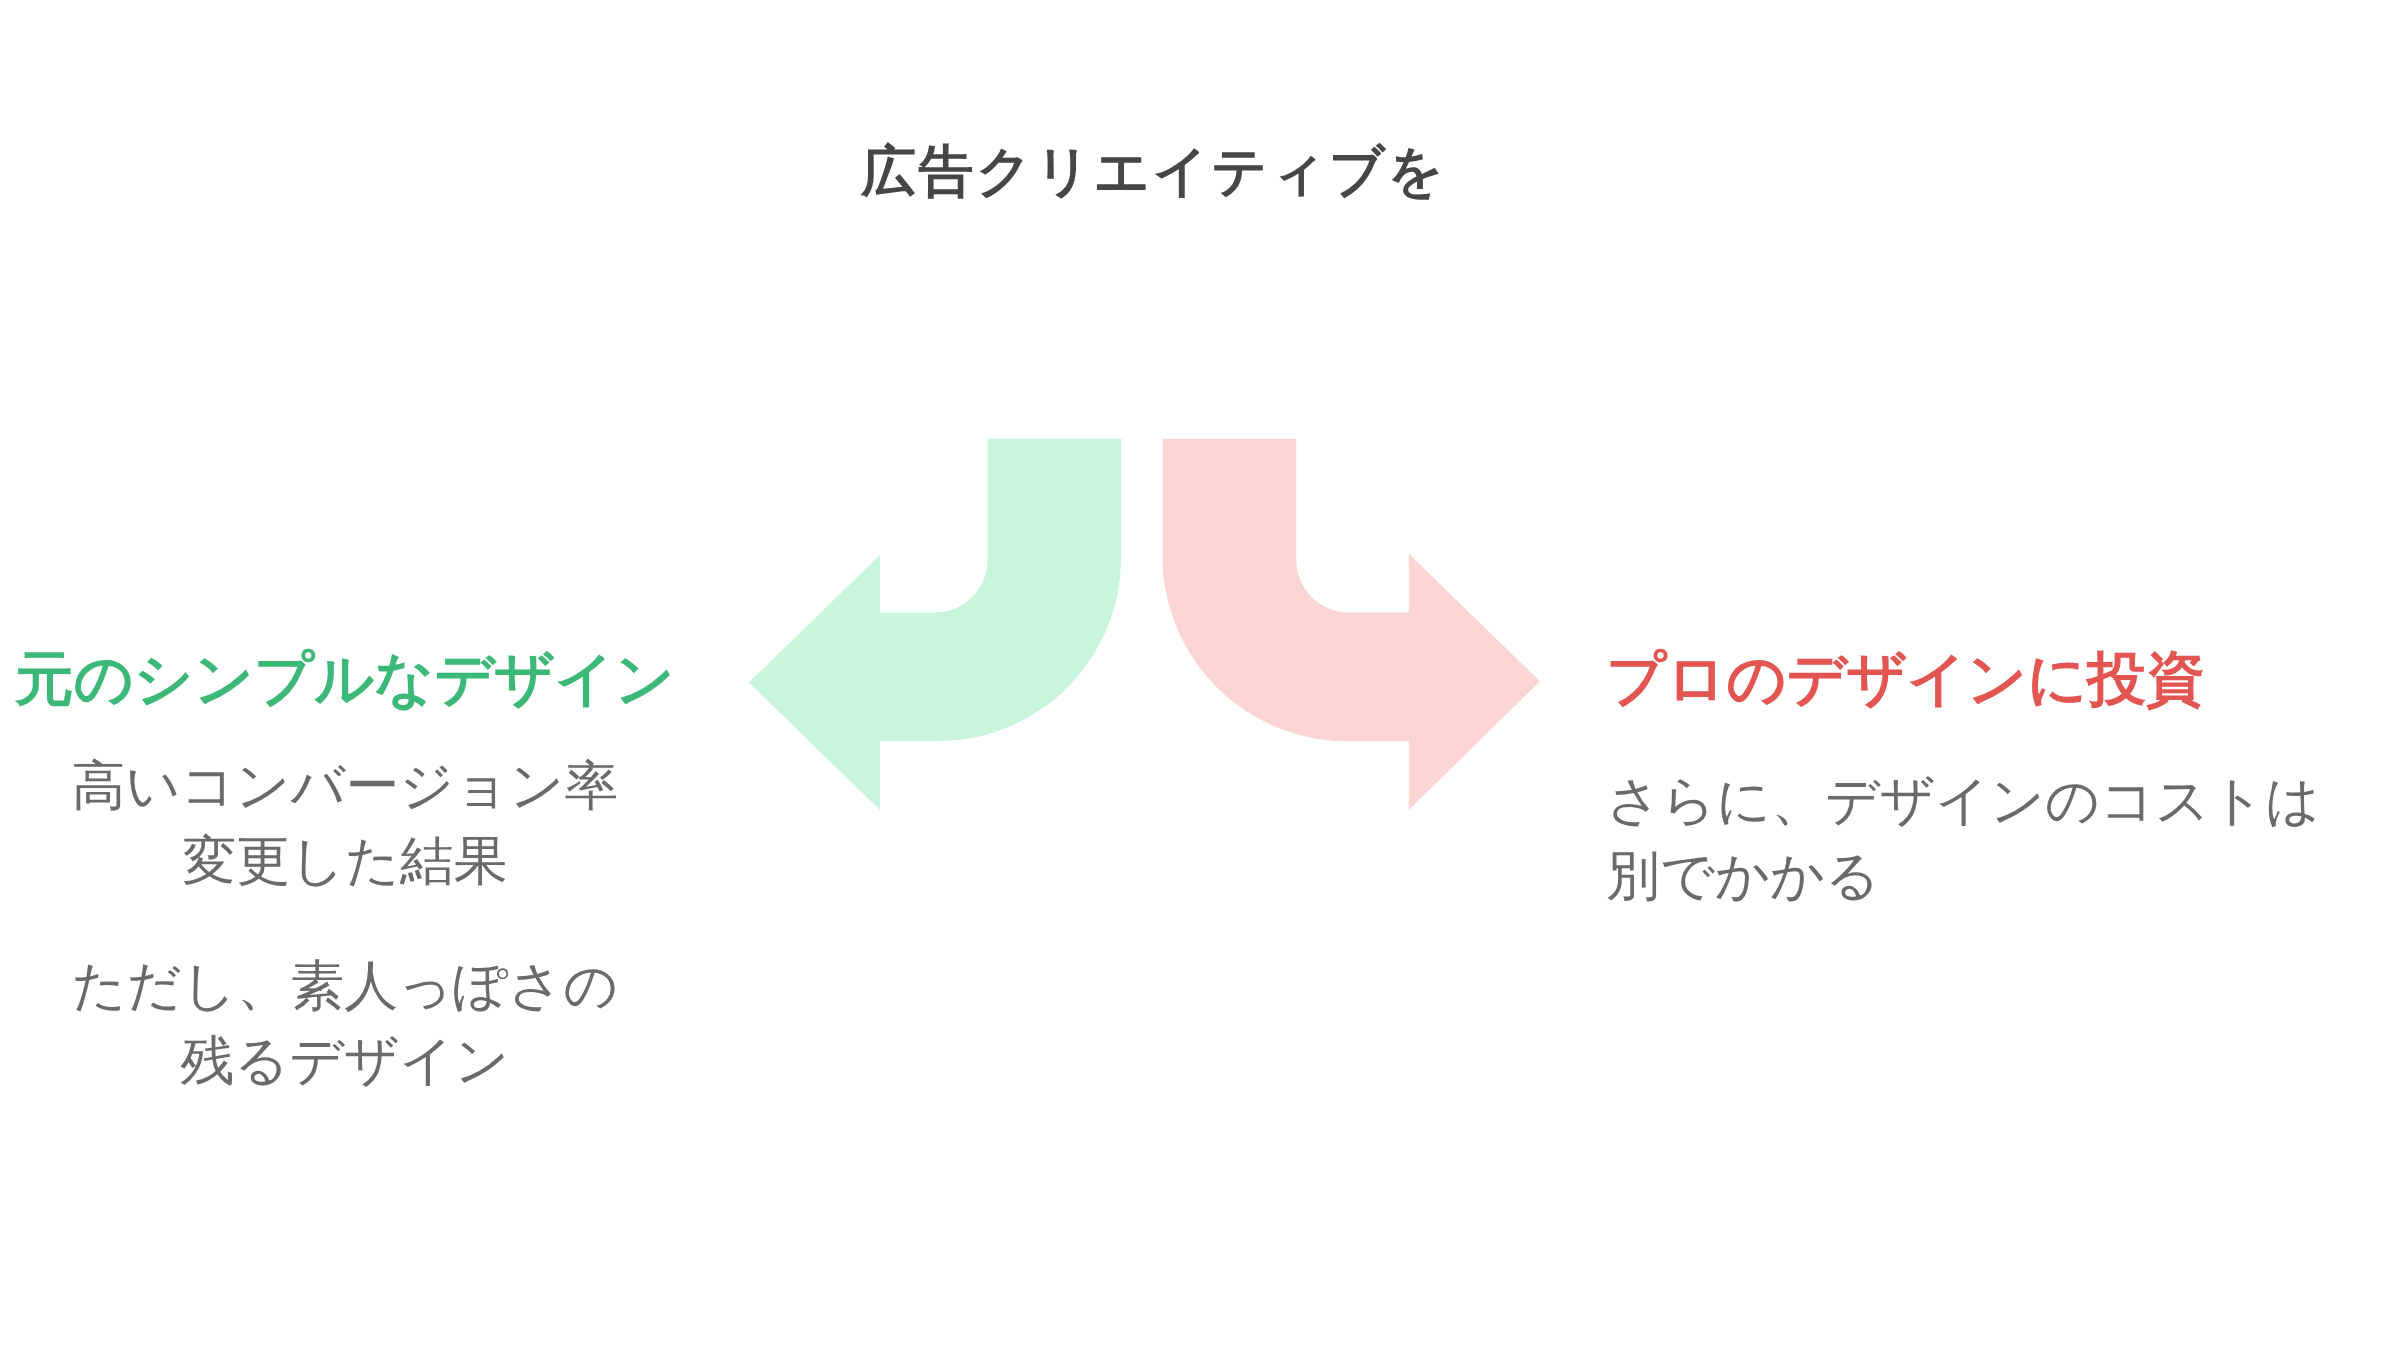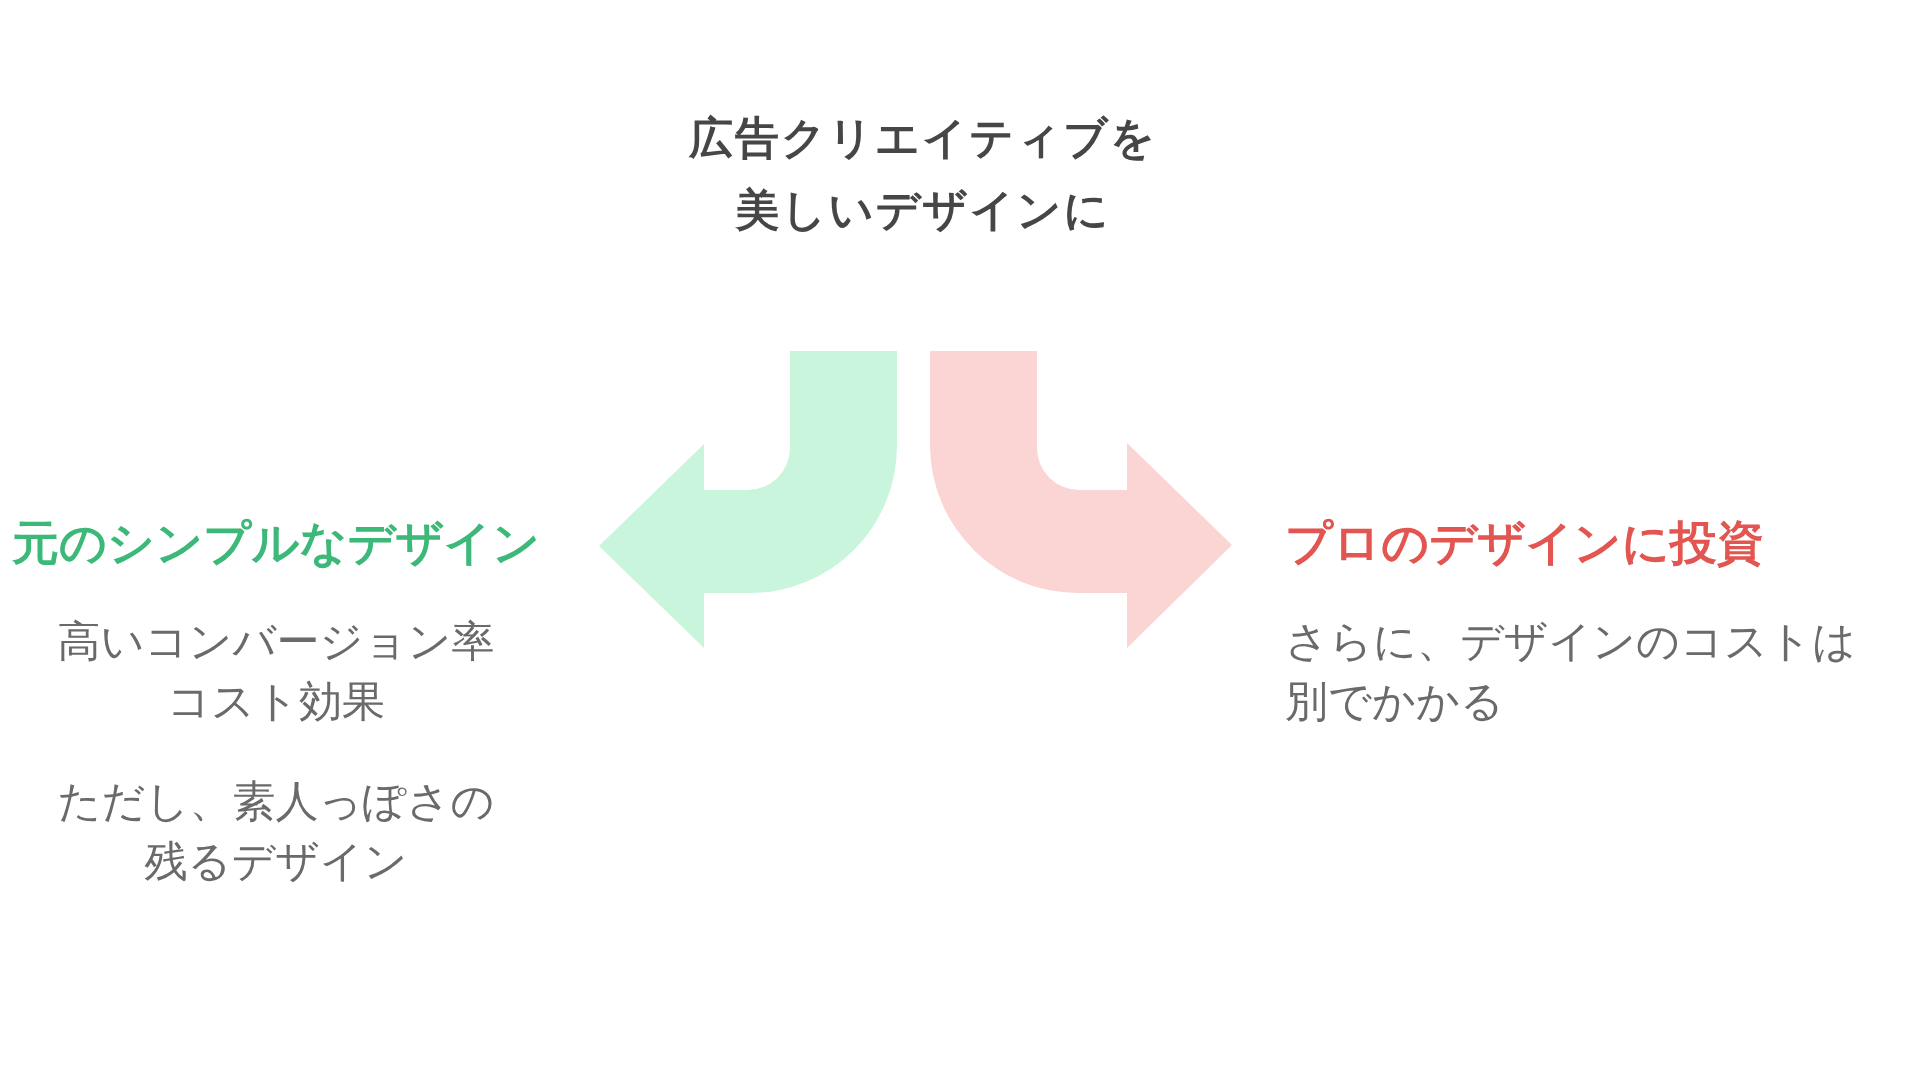--- a/index.html
+++ b/index.html
@@ -64,7 +64,6 @@
 
   <div class="title-block">
     <div>広告クリエイティブを</div>
-    <div>美しいデザインに</div>
   </div>
 
   <svg class="arrows-svg" width="1920" height="1080" viewBox="0 0 1920 1080" aria-hidden="true">

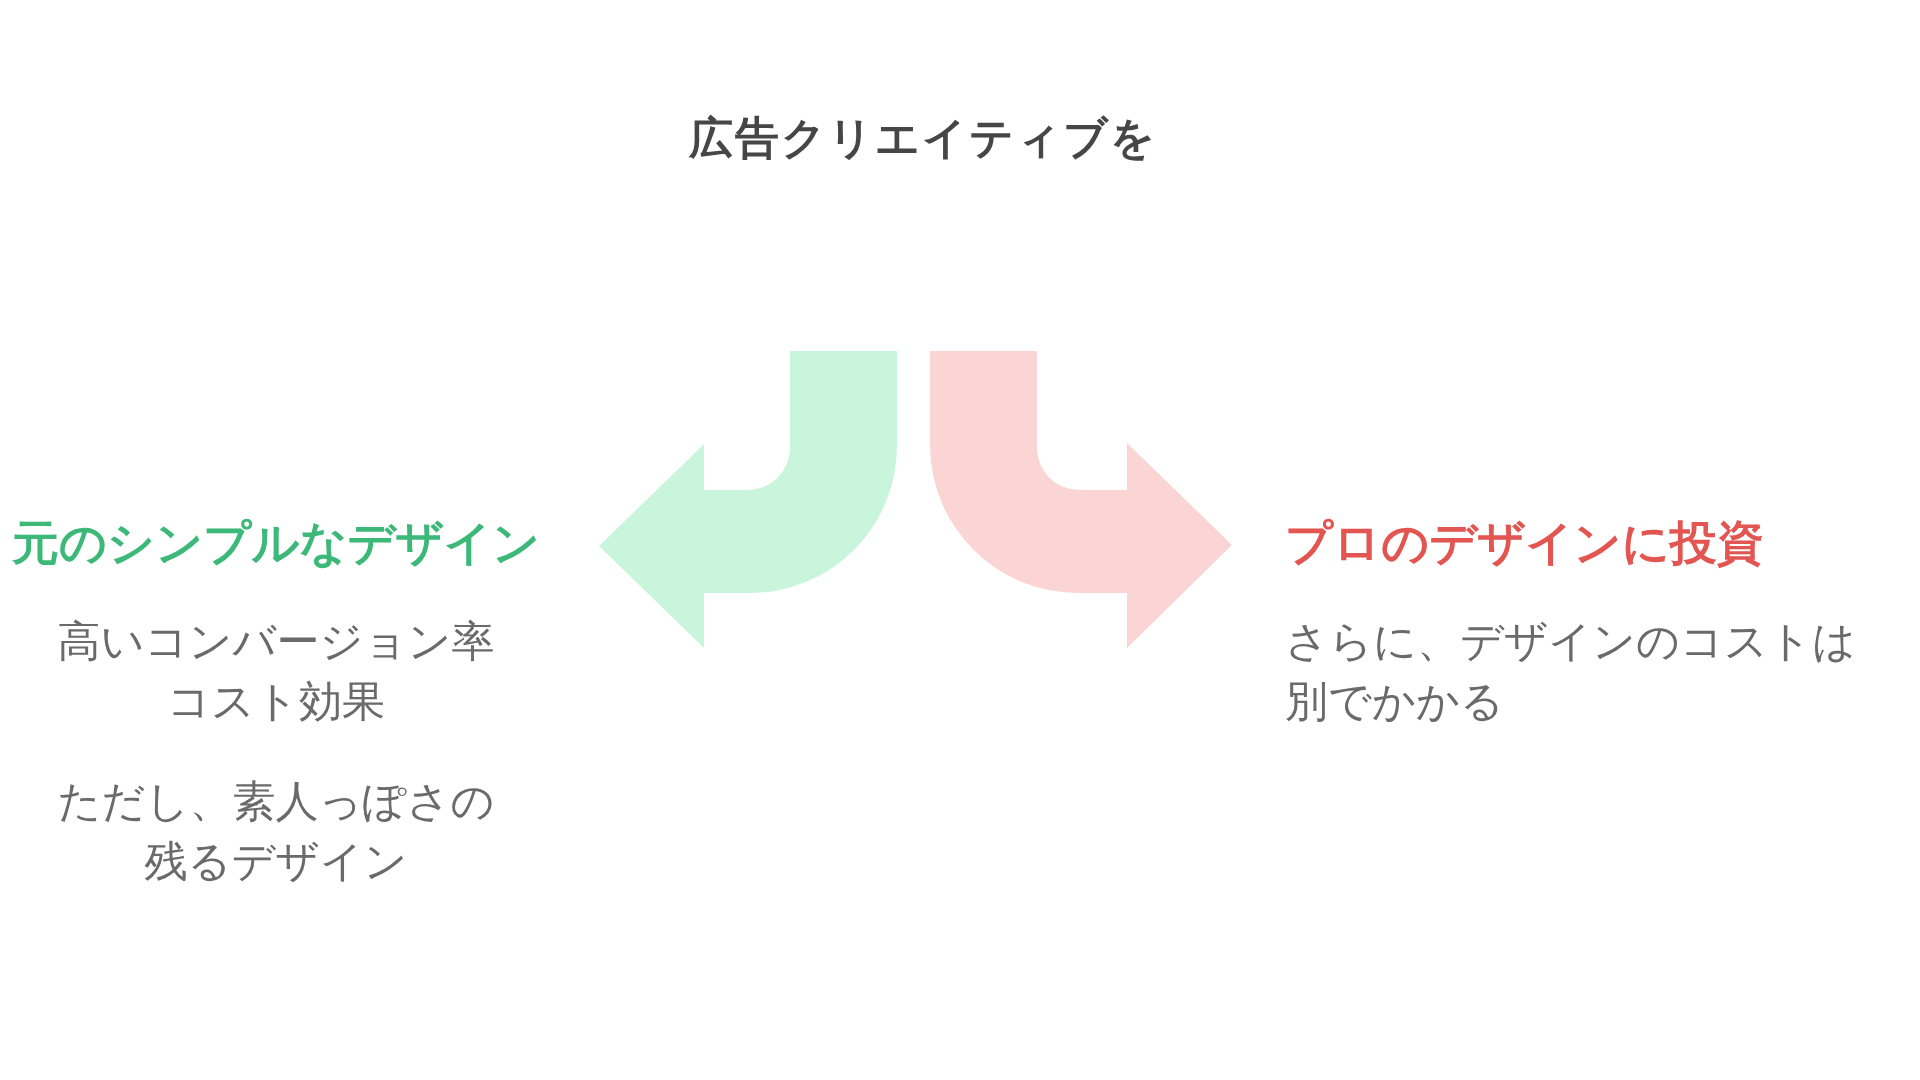--- a/index.html
+++ b/index.html
@@ -54,7 +54,7 @@
     font-weight: 400;
     white-space: nowrap;
   }
-  .para.first  { margin-top: 40px; }
+  .para.first  { margin-top: 28px; }
   .para.second { margin-top: 40px; }
 </style>
 </head>

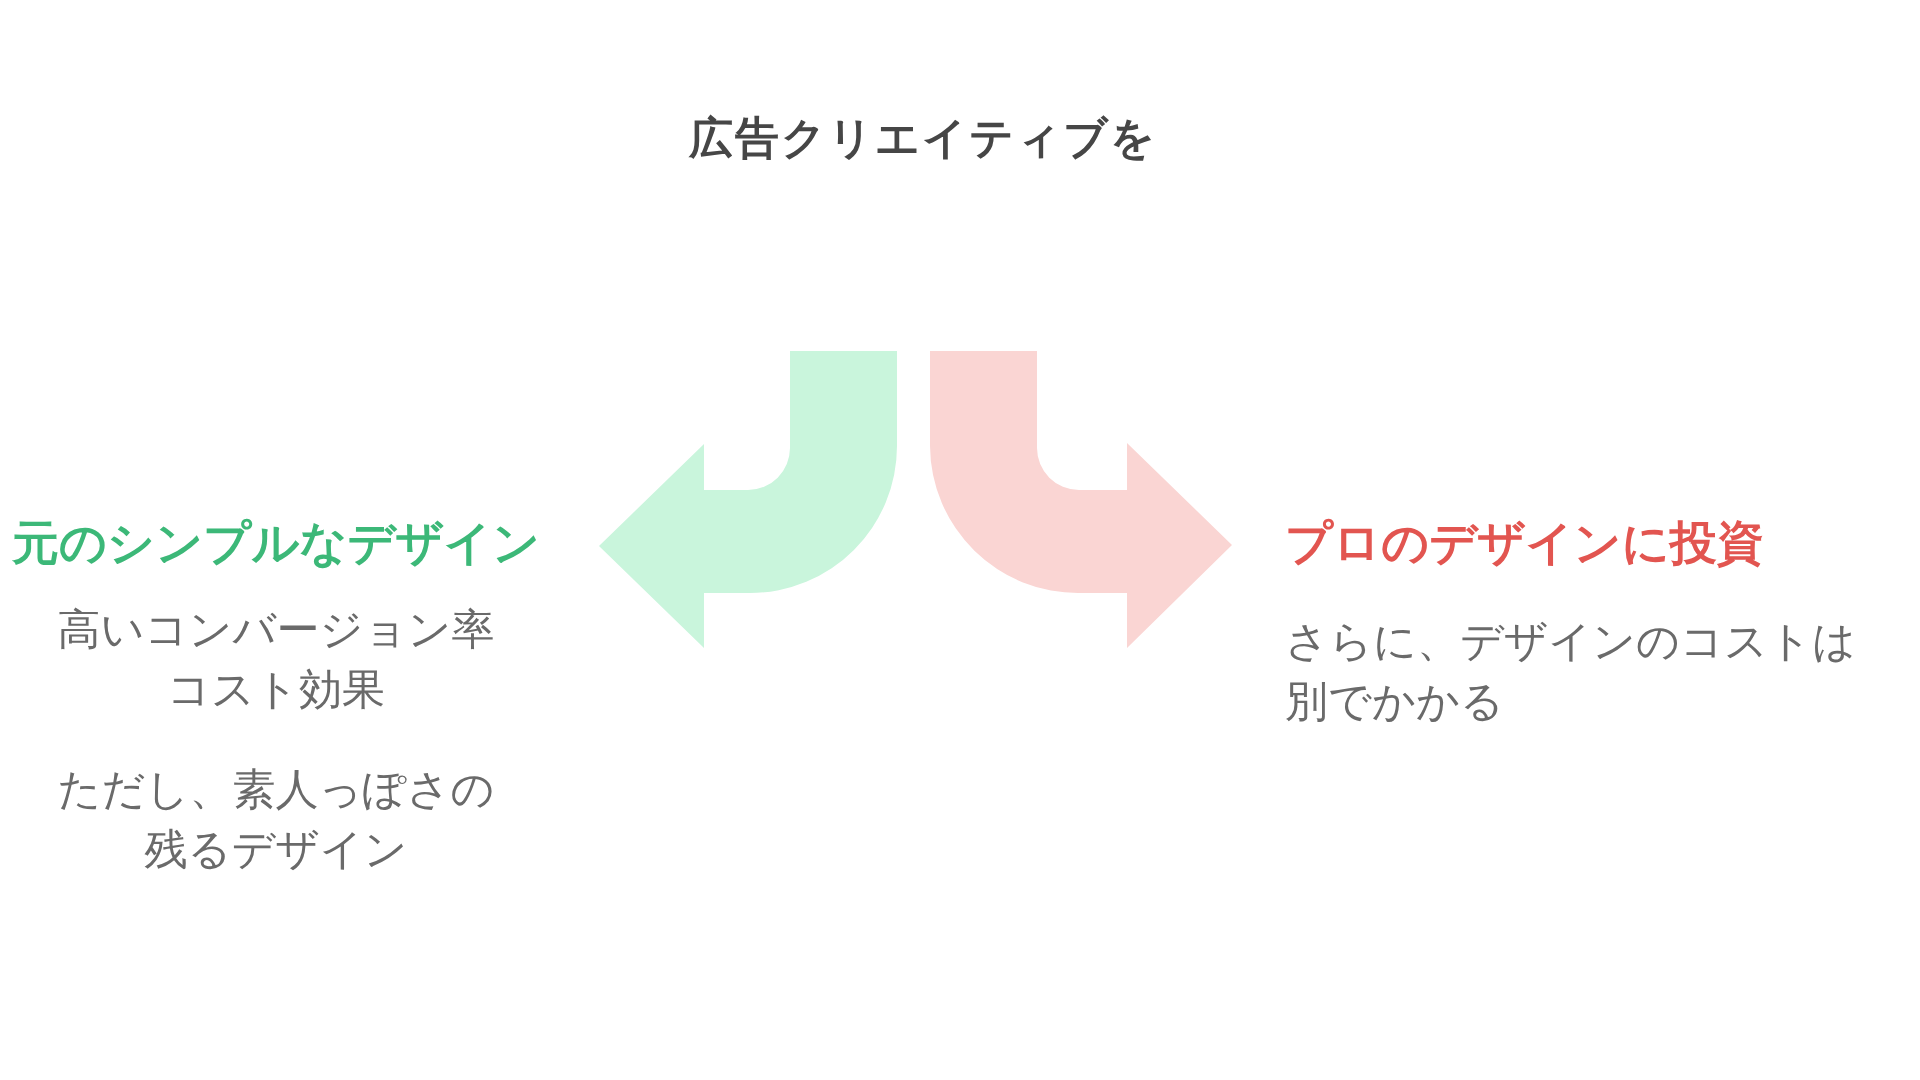--- a/index.html
+++ b/index.html
@@ -97,7 +97,7 @@
     <div class="branch-heading">元のシンプルなデザイン</div>
     <div class="para first">
       <div>高いコンバージョン率</div>
-      <div>コスト効果</div>
+      <div>変更した結果</div>
     </div>
     <div class="para second">
       <div>ただし、素人っぽさの</div>

